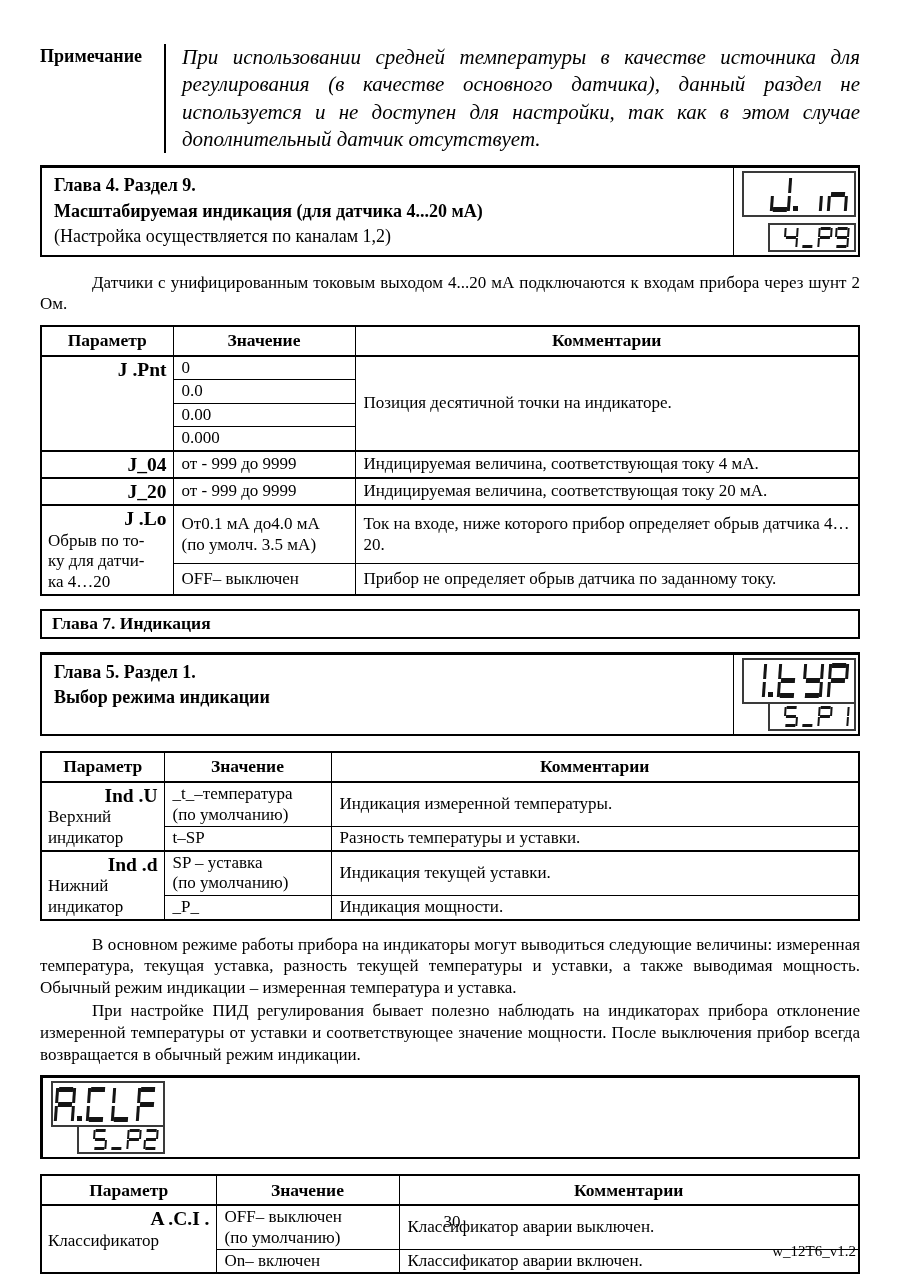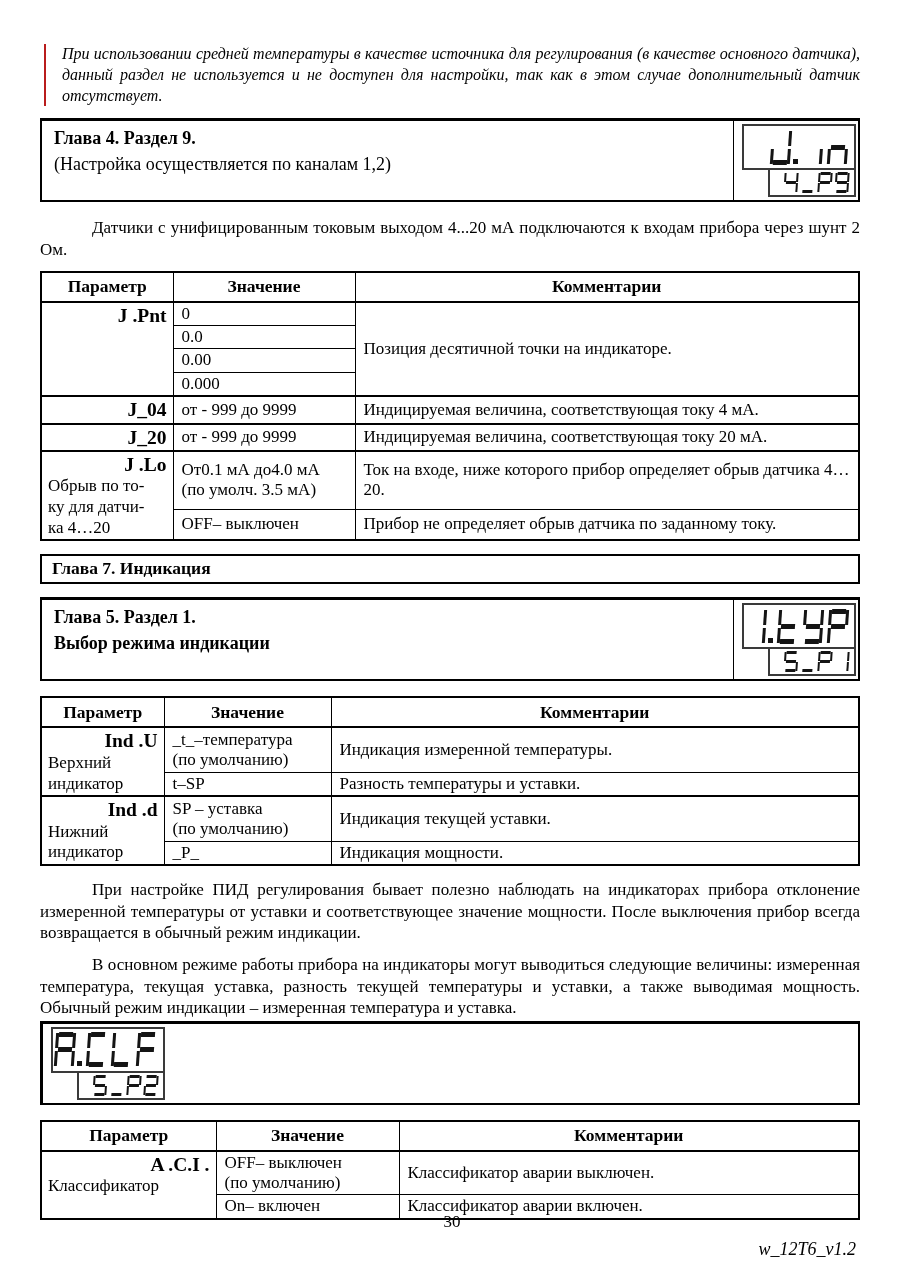--- a/index.html
+++ b/index.html
@@ -82,6 +82,7 @@
 <div class="page">
 
   <div class="note">
+    <div class="note-label">Примечание</div>
     <div class="note-text">При использовании средней температуры в качестве источника для регулирования (в качестве основного датчика), данный раздел не используется и не доступен для настройки, так как в этом случае дополнительный датчик отсутствует.</div>
   </div>
 

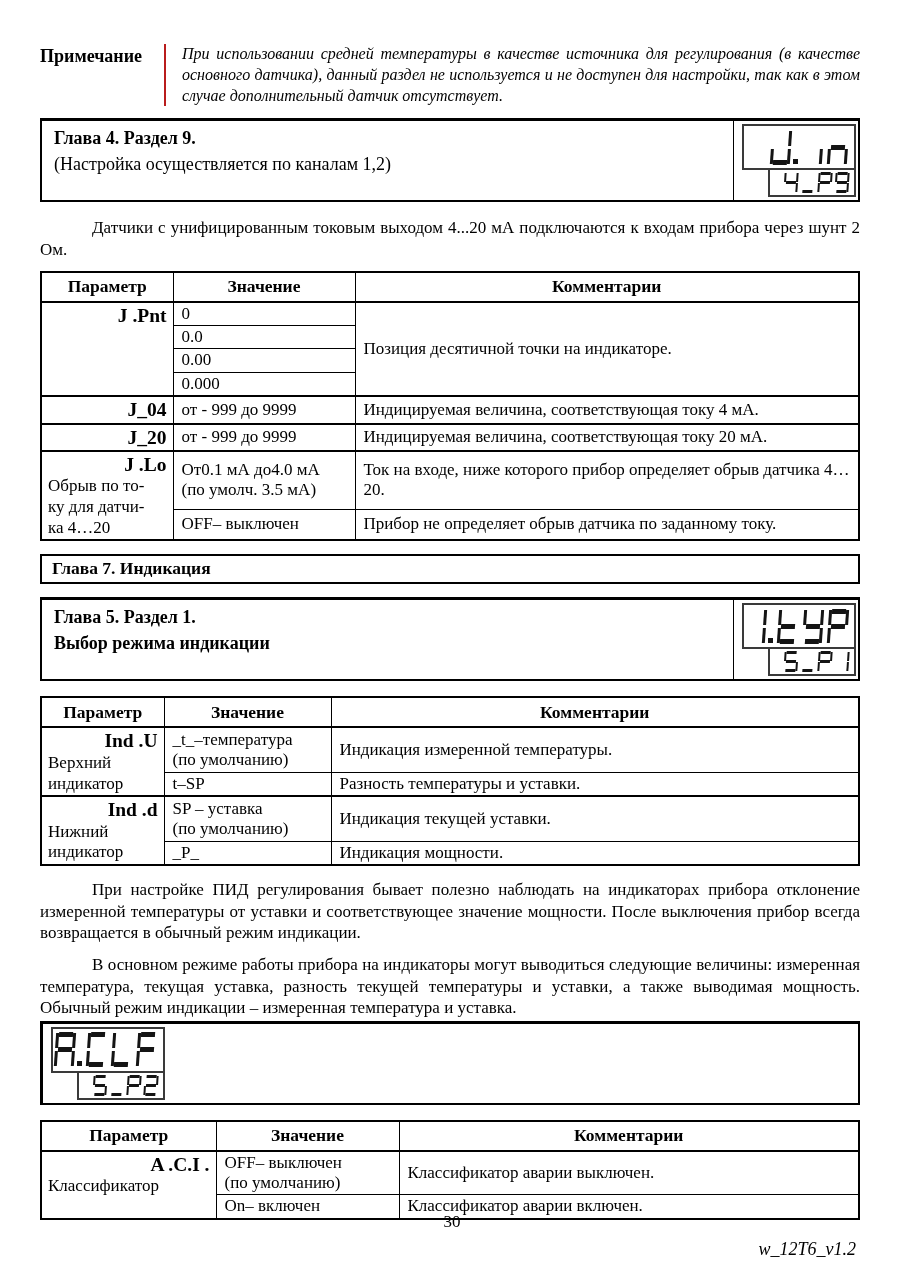--- a/index.html
+++ b/index.html
@@ -14,8 +14,8 @@
   .note{display:flex; margin-bottom:12px;}
   .note-label{width:120px; font-weight:bold; font-size:18px; padding-top:2px; flex-shrink:0;}
   .note-text{
-    flex:1; border-left:2px solid #b91c1c; padding-left:16px; margin-left:4px;
-    font-style:italic; font-size:16px; line-height:1.3; text-align:justify;
+    flex:1; border-left:2px solid #000000; padding-left:16px; margin-left:4px;
+    font-style:italic; font-size:21px; line-height:1.3; text-align:justify;
   }
   
   .chapter-box{

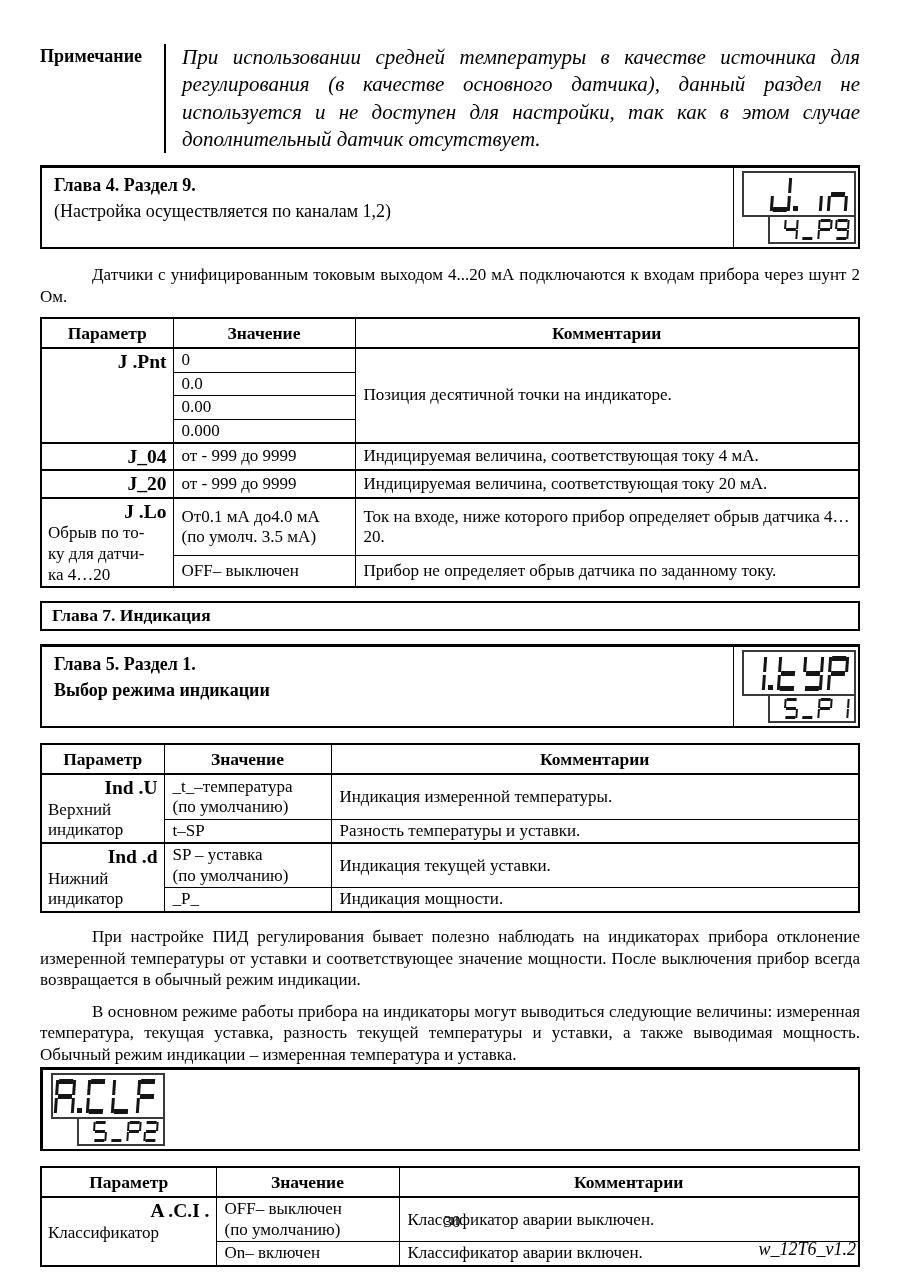--- a/index.html
+++ b/index.html
@@ -89,6 +89,7 @@
   <div class="chapter-box">
     <div class="cb-text">
       <span class="cb-line-bold vline2">Глава 4. Раздел 9.</span>
+      <span class="cb-line-bold vline2">Масштабируемая индикация (для датчика 4...20 мА)</span>
       <span class="vline2">(Настройка осуществляется по каналам 1,2)</span>
     </div>
     <div class="disp-cell">

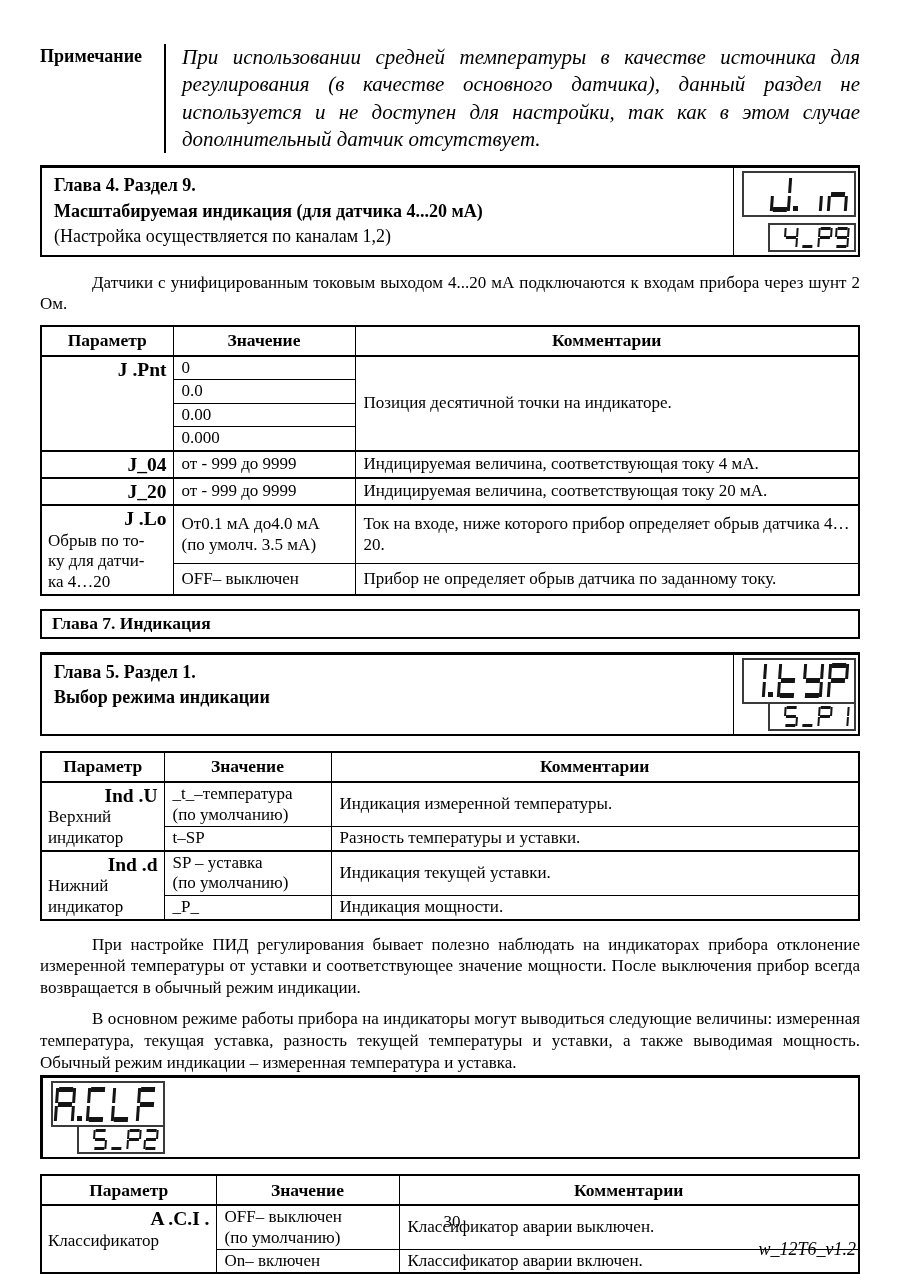--- a/index.html
+++ b/index.html
@@ -319,8 +319,8 @@
   </tbody>
     </table>
 
+  <p class="para para-tight">В основном режиме работы прибора на индикаторы могут выводиться следующие величины: измеренная температура, текущая уставка, разность текущей температуры и уставки, а также выводимая мощность. Обычный режим индикации – измеренная температура и уставка.</p>
   <p class="para">При настройке ПИД регулирования бывает полезно наблюдать на индикаторах прибора отклонение измеренной температуры от уставки и соответствующее значение мощности. После выключения прибор всегда возвращается в обычный режим индикации.</p>
-  <p class="para para-tight">В основном режиме работы прибора на индикаторы могут выводиться следующие величины: измеренная температура, текущая уставка, разность текущей температуры и уставки, а также выводимая мощность. Обычный режим индикации – измеренная температура и уставка.</p>
 
   <div class="chapter-box">
     <div class="disp-cell">

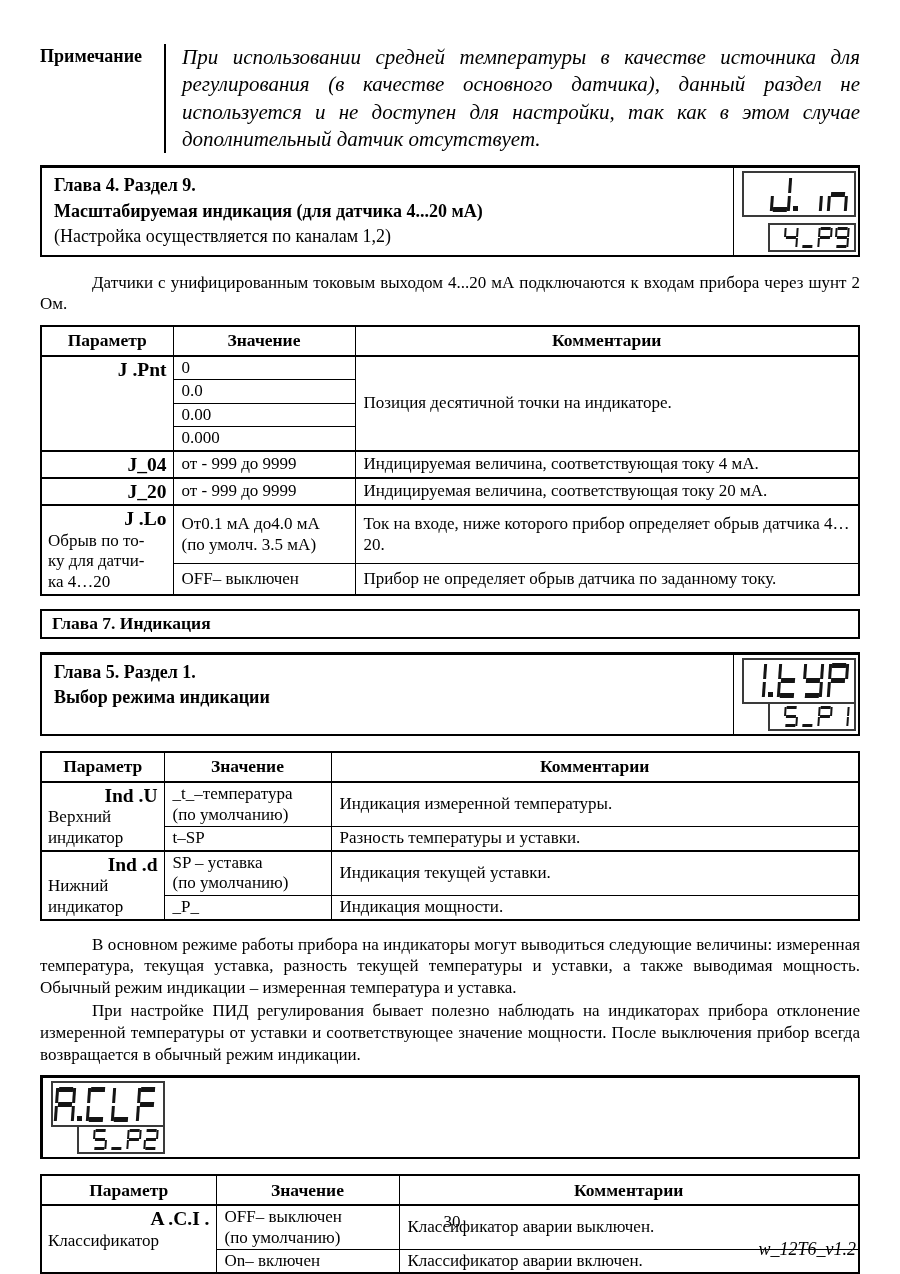--- a/index.html
+++ b/index.html
@@ -74,7 +74,7 @@
   .vline2{display:block;}
   
   .footer-page{position:absolute; bottom:42px; left:4px; right:0; text-align:center; font-size:17px;}
-  .footer-version{position:absolute; bottom:14px; right:44px; font-size:18px;font-style:italic;}
+  .footer-version{position:absolute; bottom:14px; right:44px; font-size:15px;}
 </style>
 </head>
 <body>

